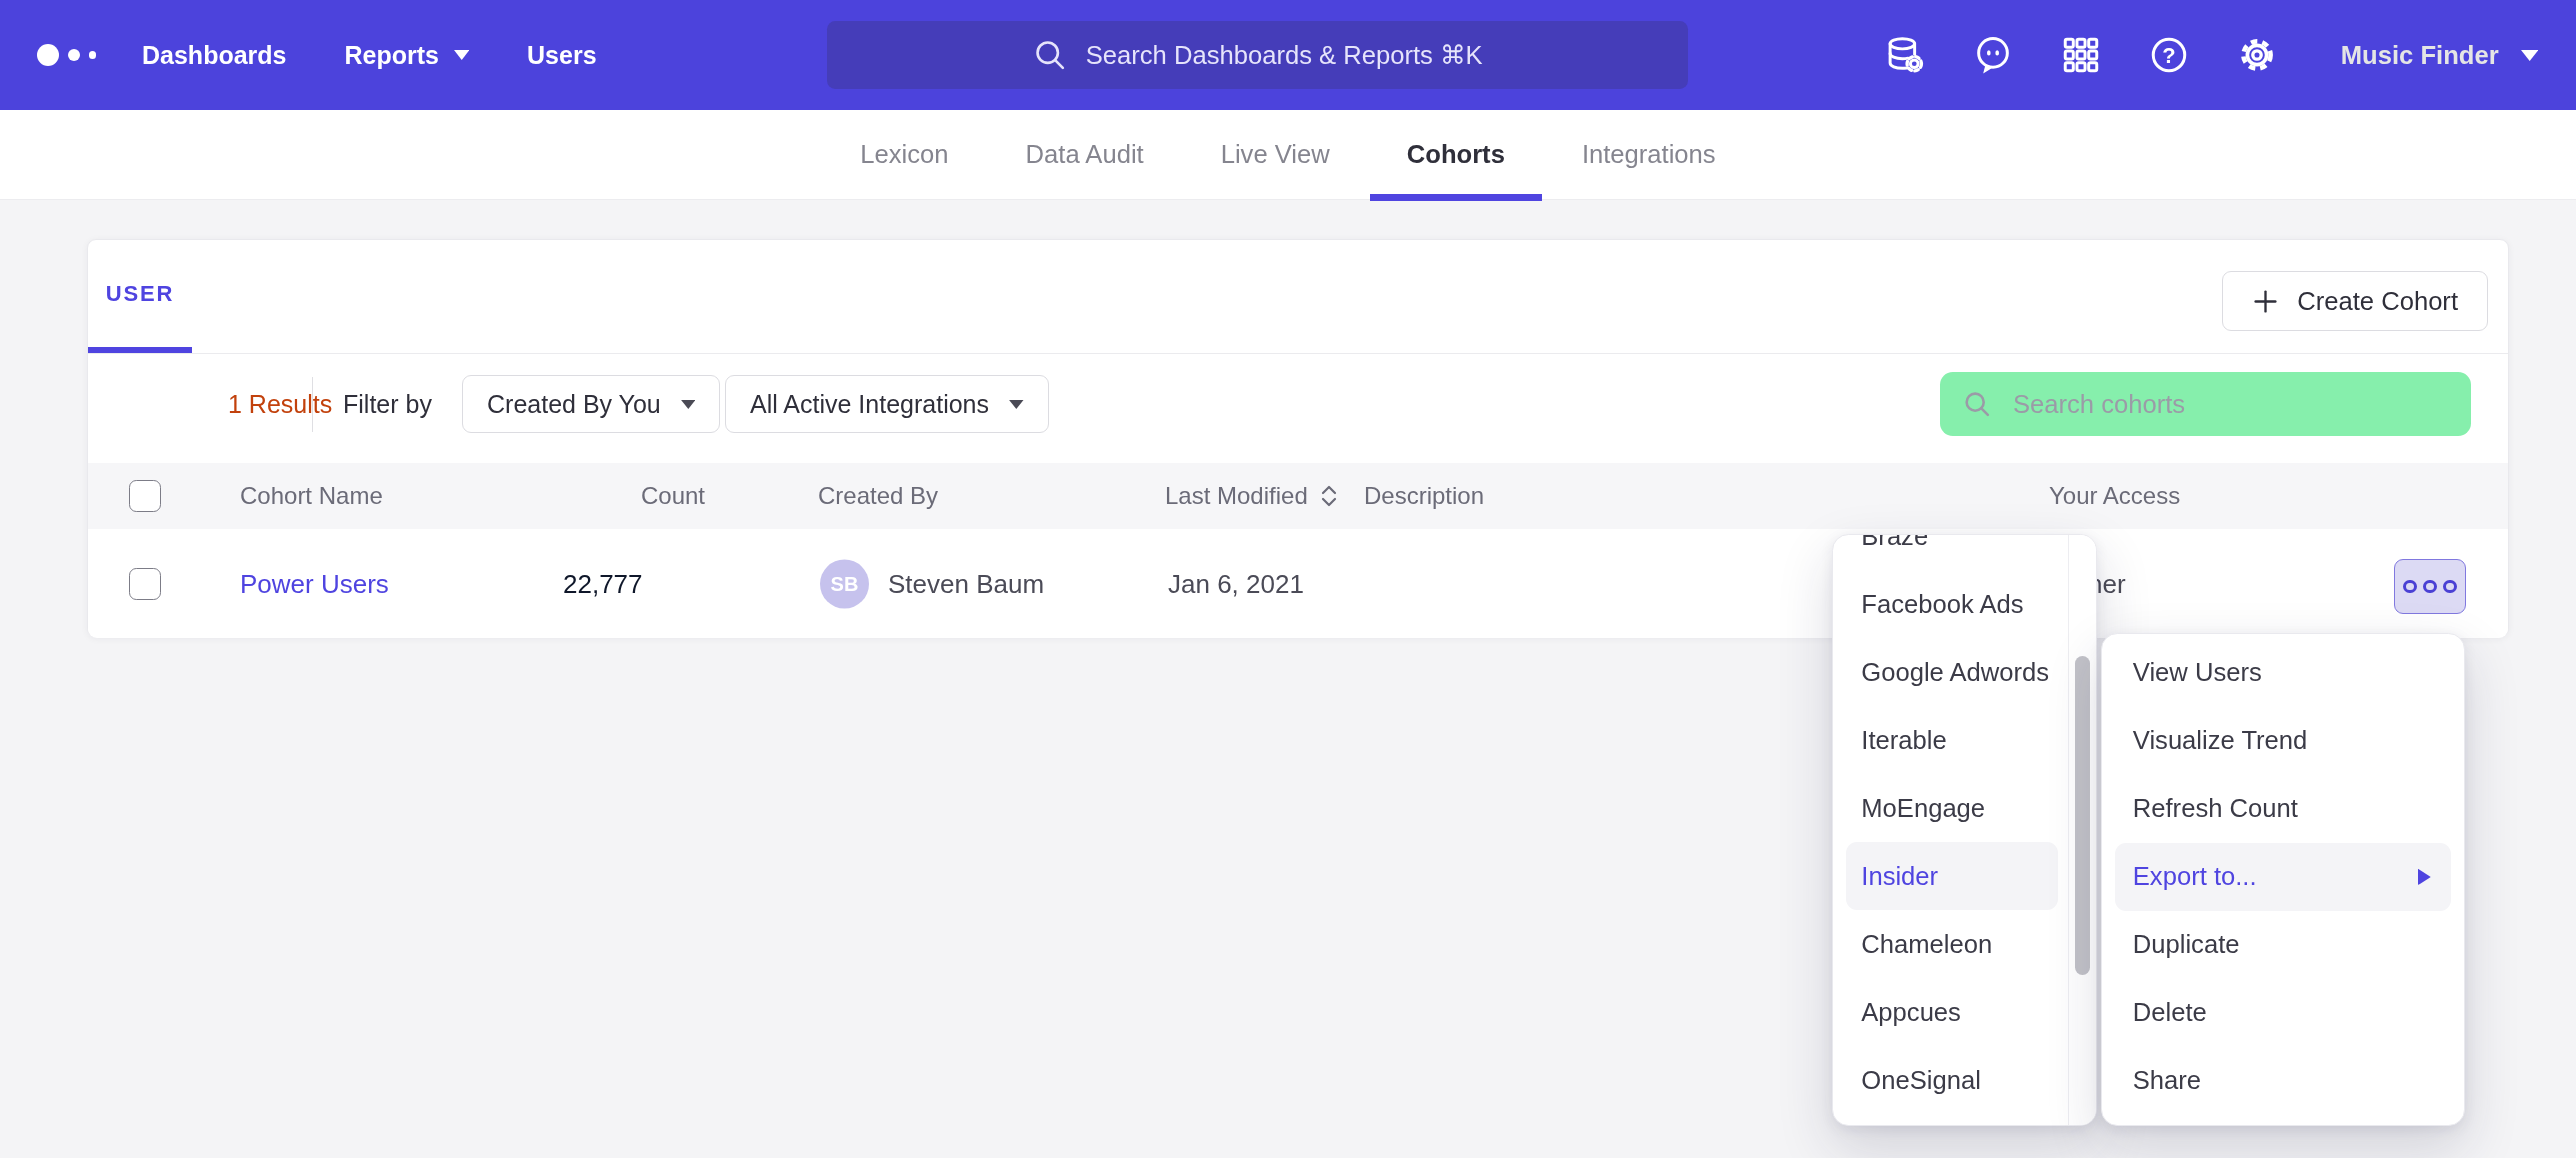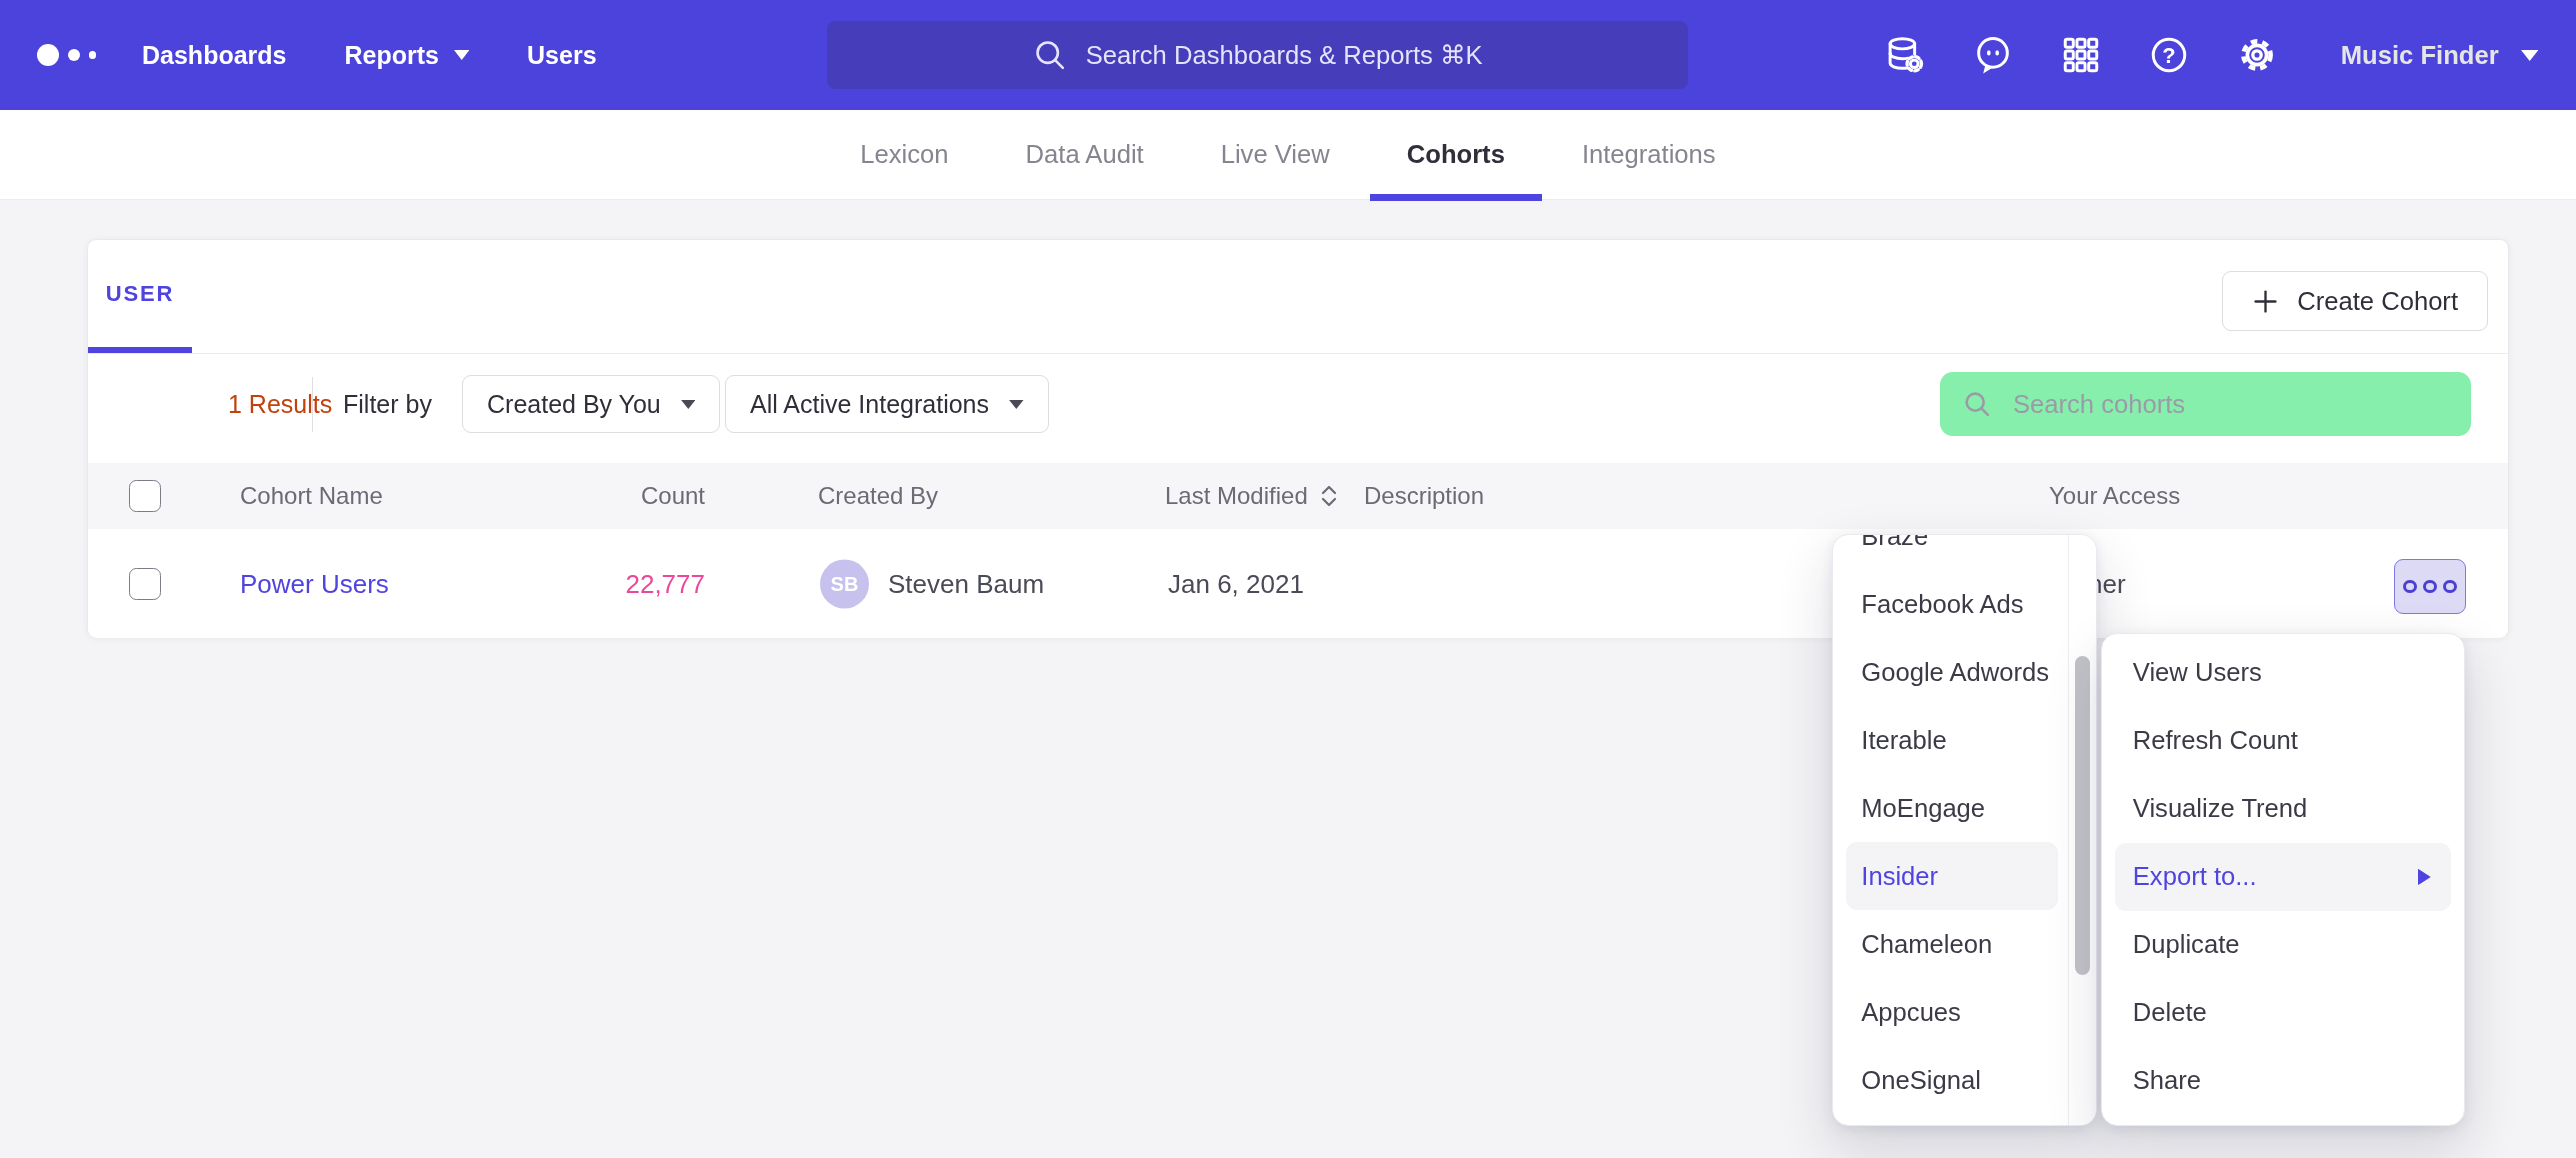--- a/index.html
+++ b/index.html
@@ -92,7 +92,7 @@
                border-radius:0 0 9px 9px; }
   .rc { position:absolute; top:50%; transform:translateY(-50%); font-size:26px; white-space:nowrap; }
   .r-name { left:152px; color:#4f44e0; cursor:pointer; }
-  .r-count { left:475px; width:142px; text-align:right; color:#ec4899; }
+  .r-count { left:475px; width:142px; text-align:left; color:#0f172a; }
   .avatar { position:absolute; left:732px; top:50%; transform:translateY(-50%); width:49px; height:49px;
             border-radius:50%; background:#c6c2ed; color:#fff; font-size:20px; font-weight:700;
             display:flex; align-items:center; justify-content:center; }

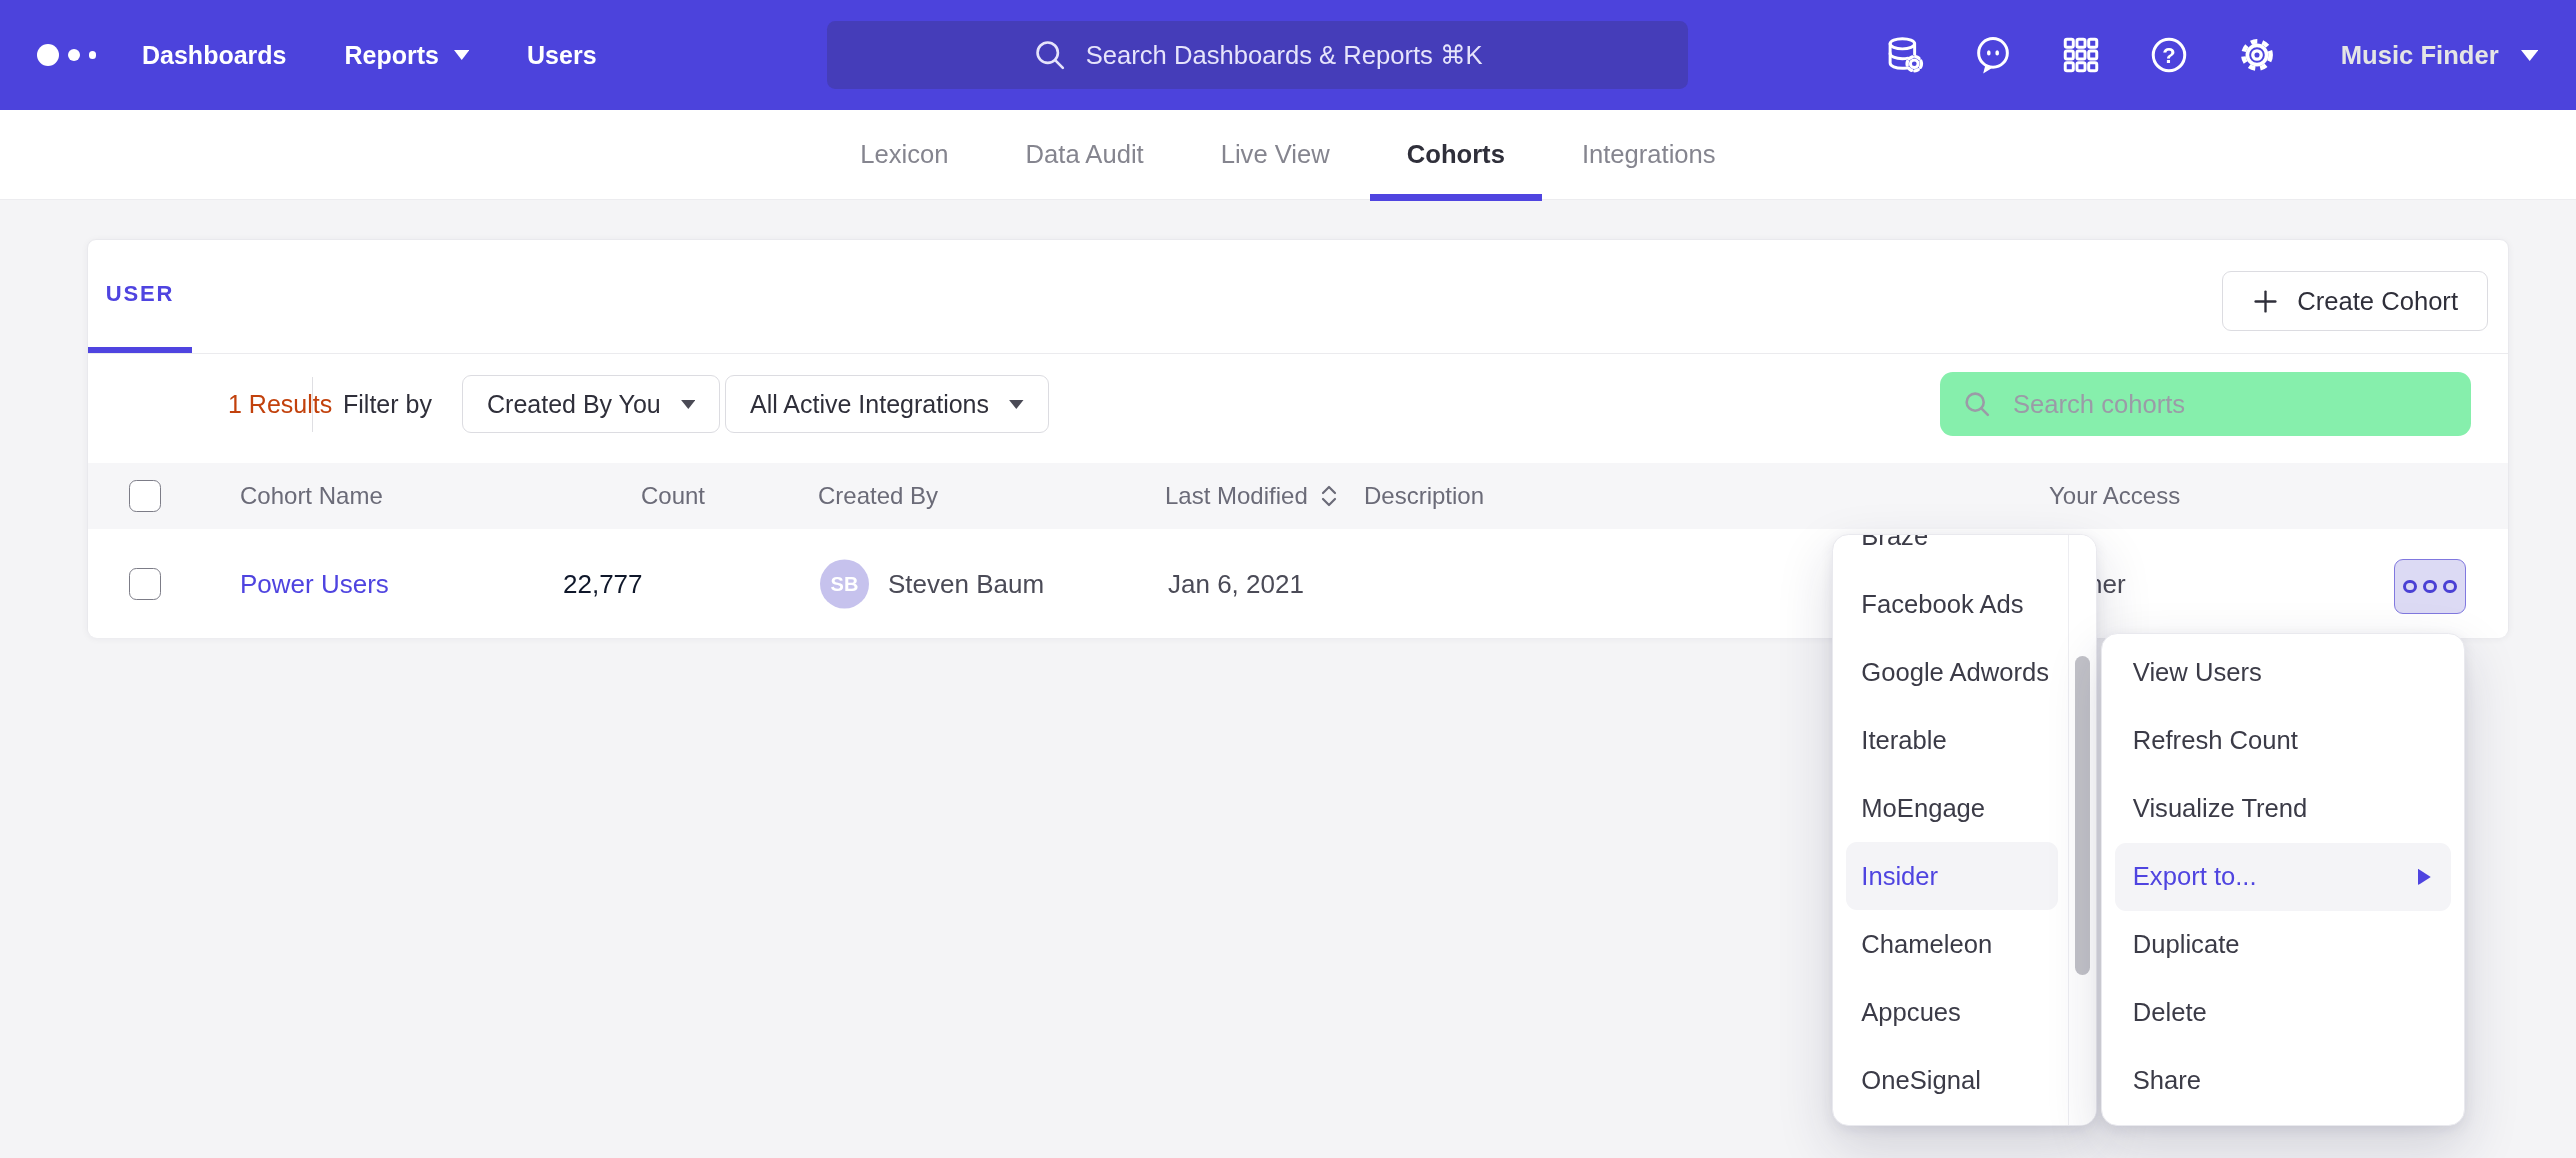--- a/index.html
+++ b/index.html
@@ -377,11 +377,11 @@
 
     </div>
     <div class="menu-item">
+      <span>Visualize Trend</span>
+
+    </div>
+    <div class="menu-item">
       <span>Refresh Count</span>
-
-    </div>
-    <div class="menu-item">
-      <span>Visualize Trend</span>
 
     </div>
     <div class="menu-item highlighted has-submenu">

